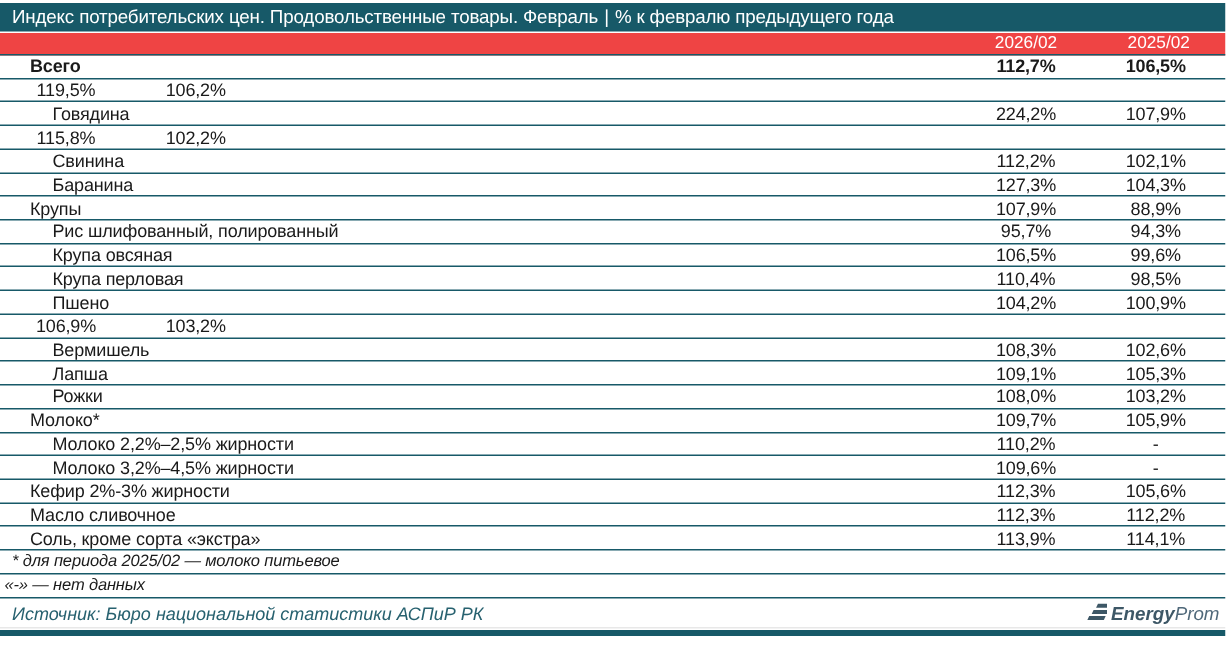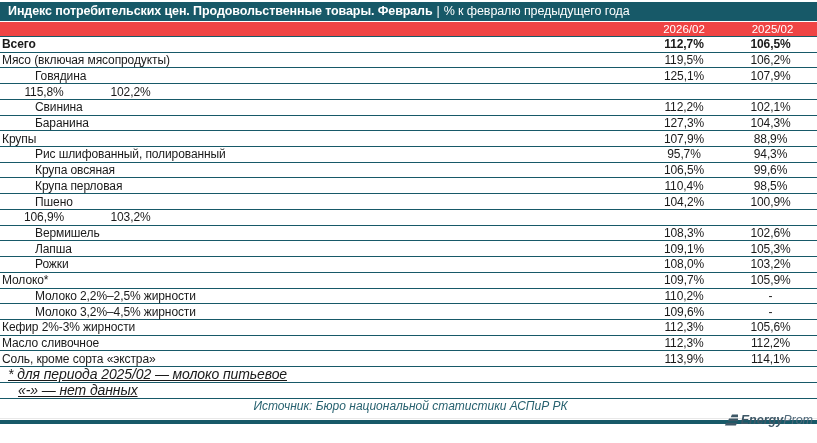--- a/index.html
+++ b/index.html
@@ -23,7 +23,7 @@
     white-space:nowrap;
     letter-spacing:-0.1px;
   }
-  .titlebar .t-main{font-weight:bold;}
+  .titlebar .t-main{font-weight:normal;}
   .titlebar .t-sep{font-weight:normal;padding:0 4px;}
   .titlebar .t-sub{font-weight:normal;}
   

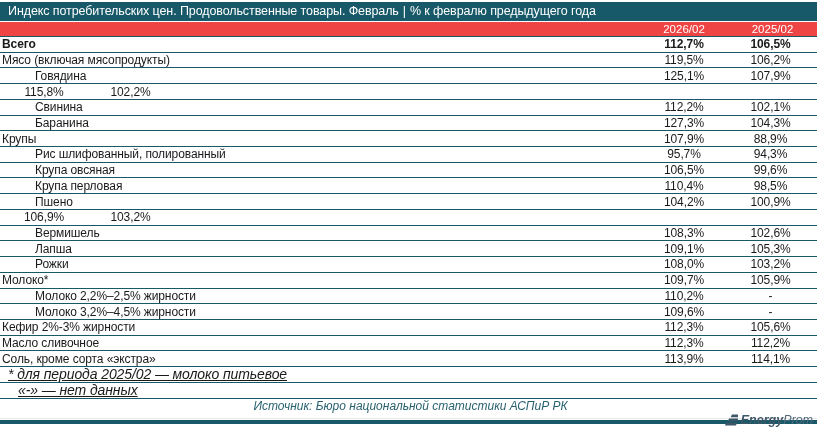--- a/index.html
+++ b/index.html
@@ -55,7 +55,7 @@
     letter-spacing:-0.1px;
     white-space:nowrap;
   }
-  .row .label{flex:1;padding-left:2px;overflow:hidden;}
+  .row .label{flex:1;padding-left:20px;overflow:hidden;}
   .row.lvl1 .label{padding-left:35px;}
   .row .v{width:88px;text-align:center;}
   .row .v2{width:89px;box-sizing:border-box;padding-right:4px;}

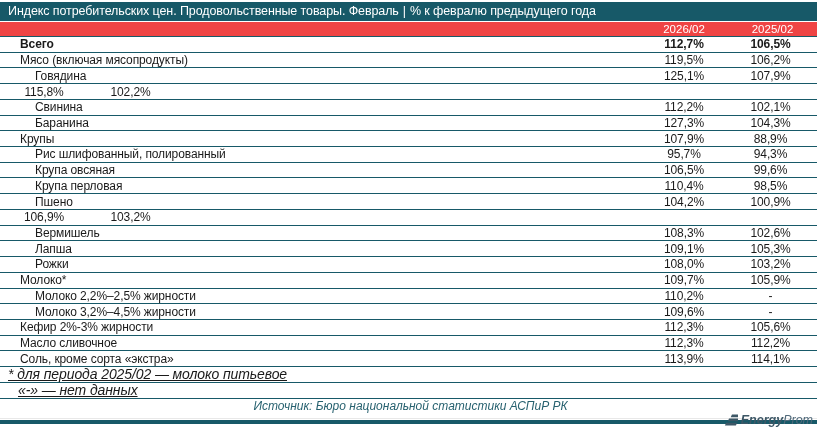--- a/index.html
+++ b/index.html
@@ -125,7 +125,6 @@
       <div class="v v2">106,5%</div>
     </div>
     <div class="row lvl0">
-      <div class="label">Мясо (включая мясопродукты)</div>
       <div class="v v1">119,5%</div>
       <div class="v v2">106,2%</div>
     </div>

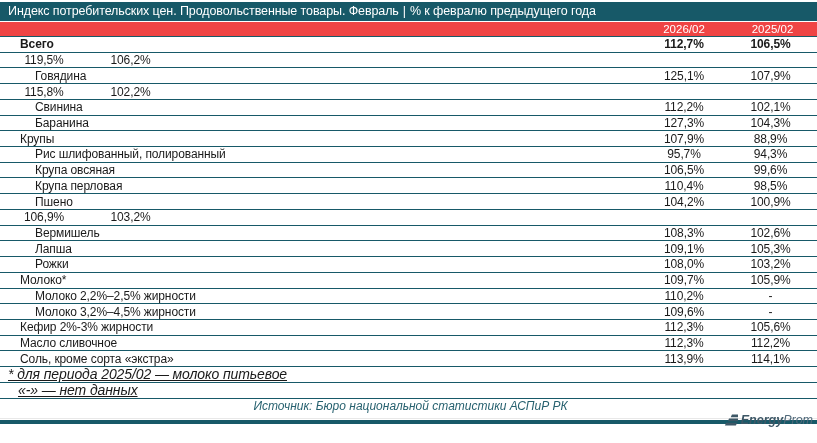--- a/index.html
+++ b/index.html
@@ -130,7 +130,7 @@
     </div>
     <div class="row lvl1">
       <div class="label">Говядина</div>
-      <div class="v v1">125,1%</div>
+      <div class="v v1">224,2%</div>
       <div class="v v2">107,9%</div>
     </div>
     <div class="row lvl1">

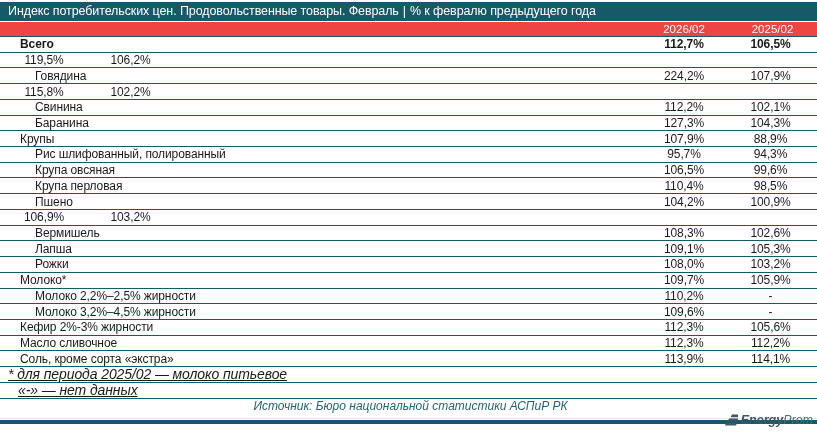--- a/index.html
+++ b/index.html
@@ -66,11 +66,10 @@
     box-sizing:border-box;
     border-bottom:1px solid #175968;
     font-style:italic;
-    font-size:14px;
+    font-size:11px;
     line-height:15px;
     letter-spacing:-0.1px;
     white-space:nowrap;
-    text-decoration:underline;
   }
   .footnote.fn1{padding-left:8px;}
   .footnote.fn2{padding-left:18px;}

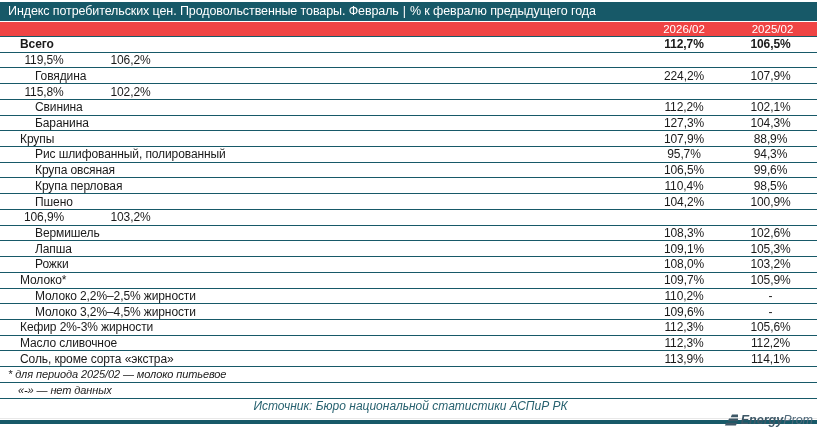--- a/index.html
+++ b/index.html
@@ -72,7 +72,7 @@
     white-space:nowrap;
   }
   .footnote.fn1{padding-left:8px;}
-  .footnote.fn2{padding-left:18px;}
+  .footnote.fn2{padding-left:3px;}
   
   .source-row{
     height:20px;

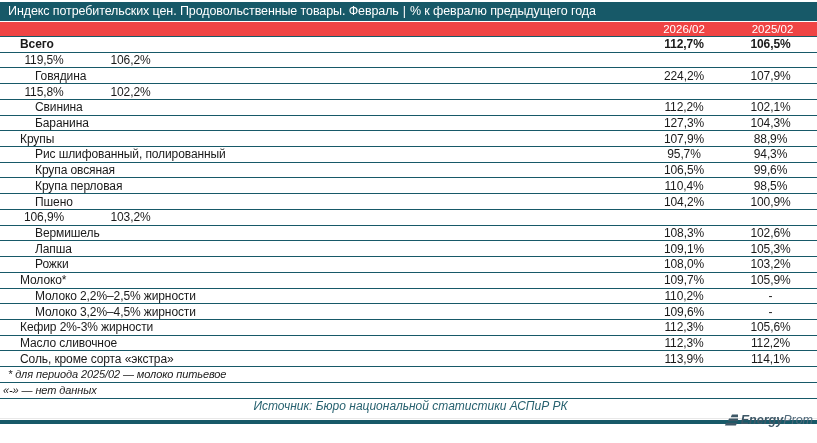--- a/index.html
+++ b/index.html
@@ -84,7 +84,6 @@
     color:#27616f;
     border-bottom:1px solid #e8e8e8;
     box-sizing:border-box;
-    flex-direction:column;
   }
   .logo{
     margin-left:auto;

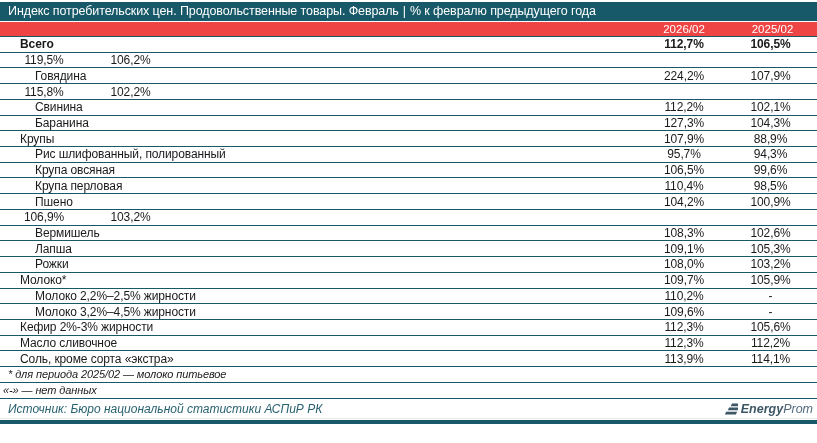--- a/index.html
+++ b/index.html
@@ -88,7 +88,7 @@
   .logo{
     margin-left:auto;
     display:flex;
-    align-items:flex-end;
+    align-items:flex-start;
     gap:3px;
     color:#3d5766;
     font-size:12.5px;

